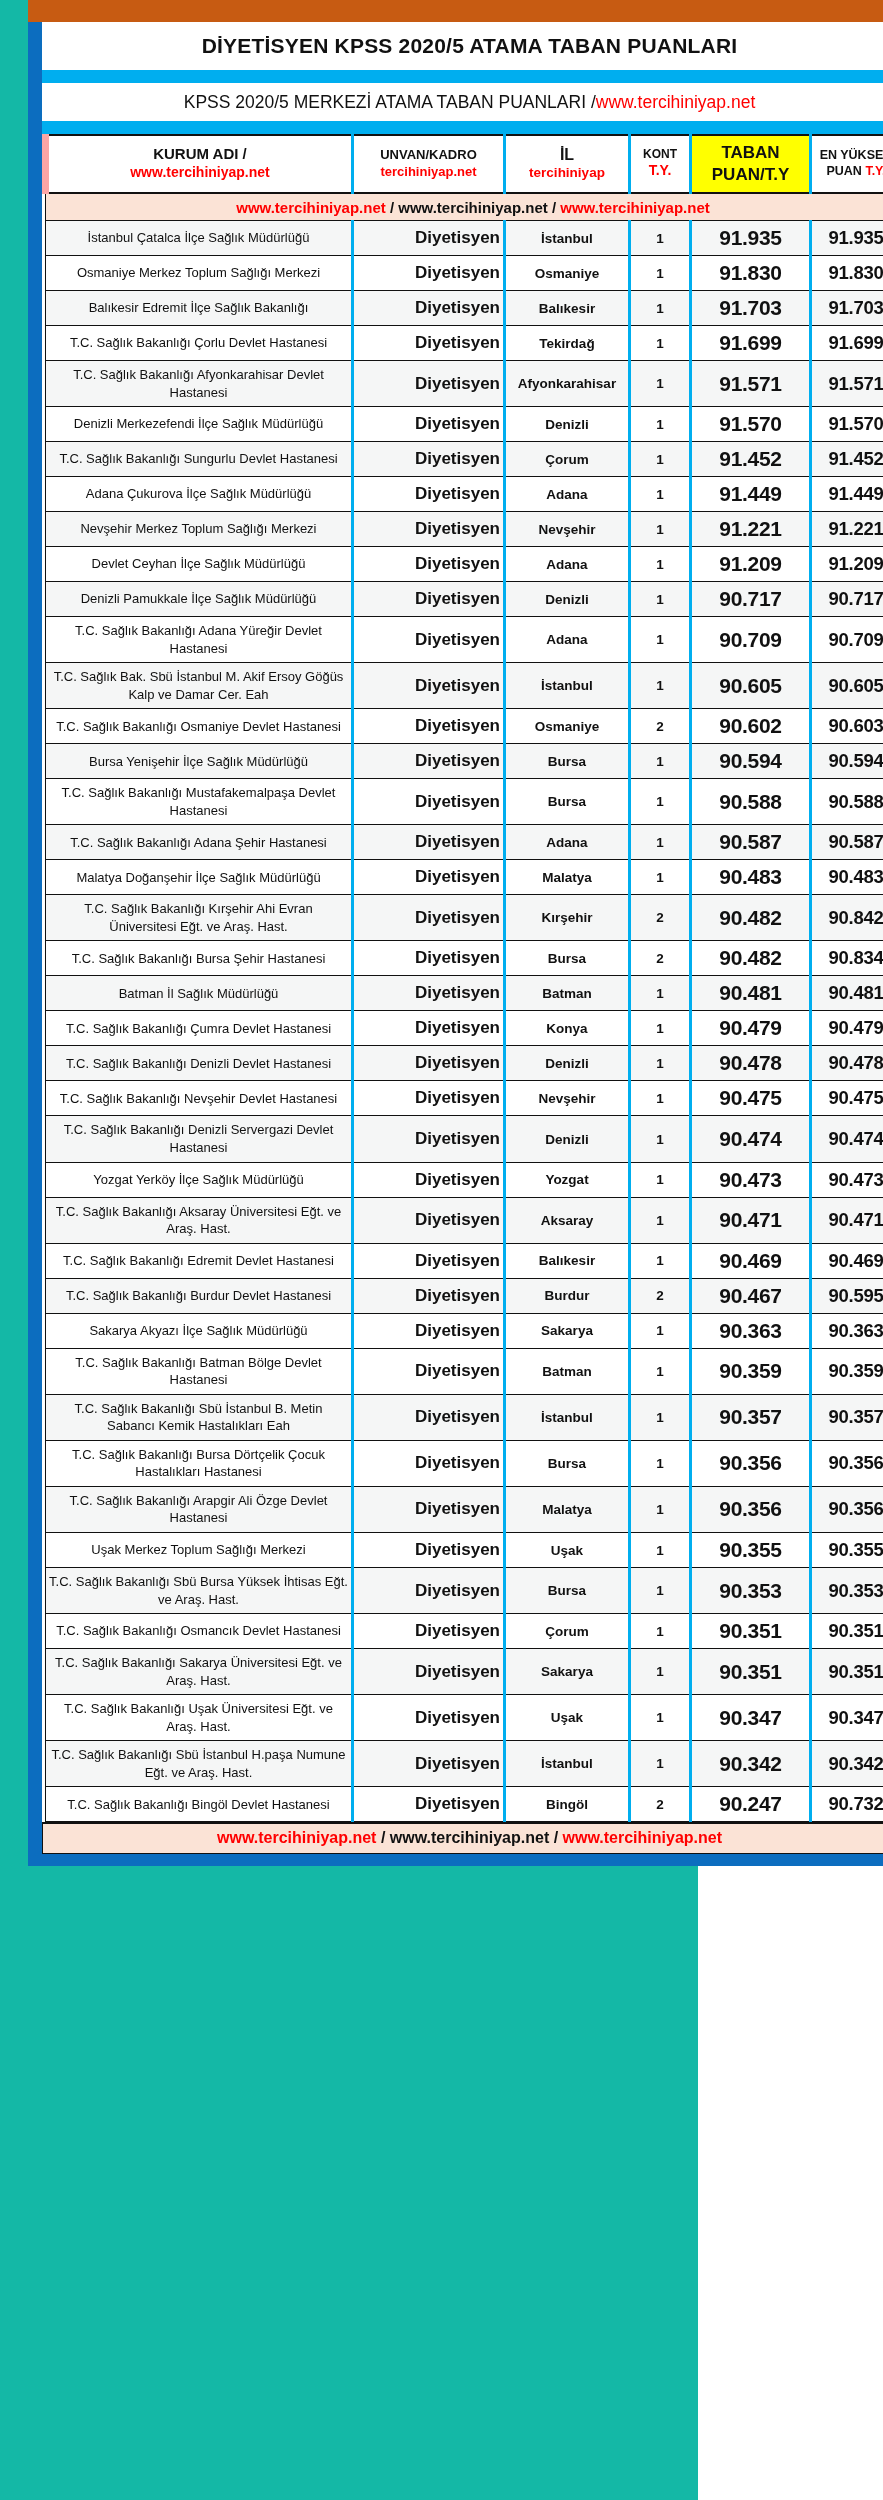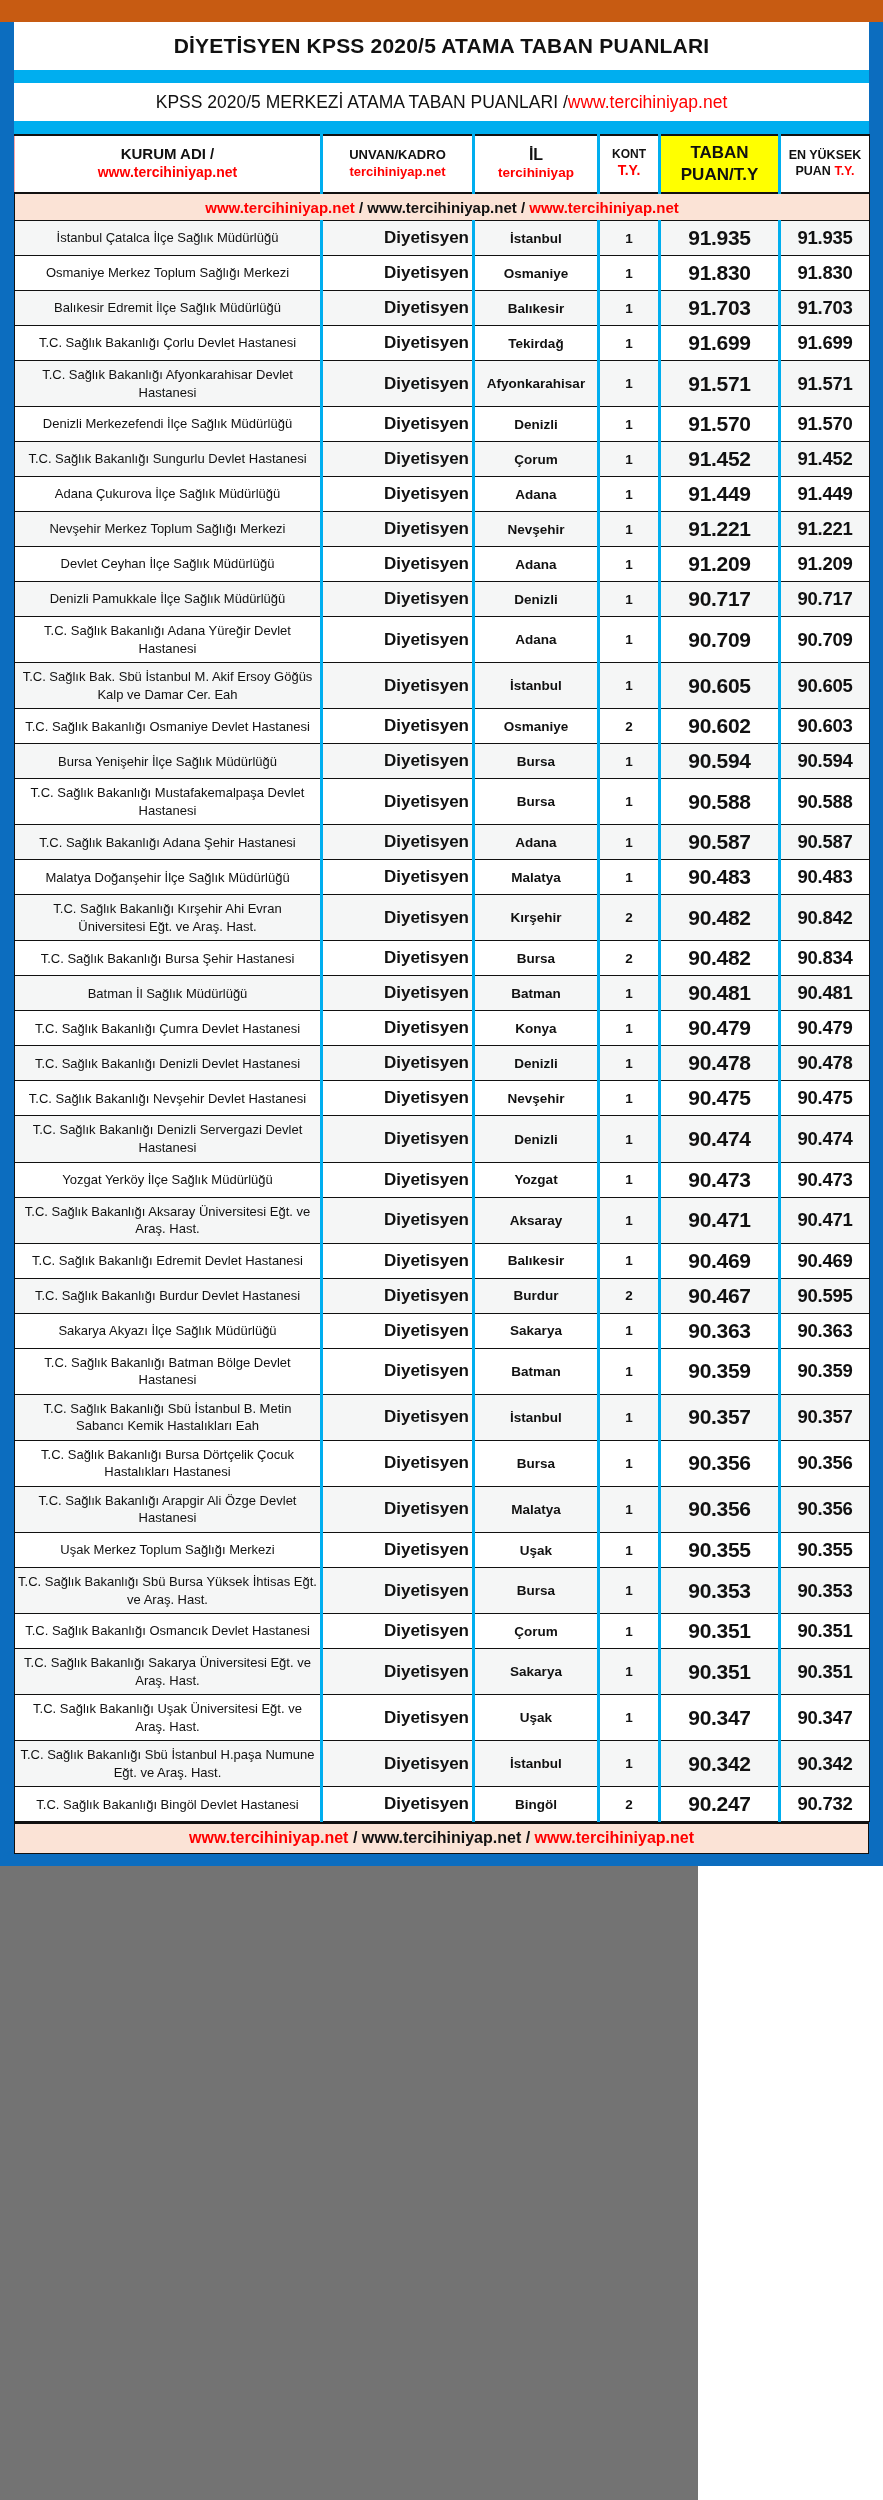--- a/index.html
+++ b/index.html
@@ -13,8 +13,9 @@
     position:relative;
     width:698px;
     min-height:2500px;
-    background:#737373;
+    background:#14b8a6;
     box-sizing:border-box;
+    padding-left:28px;
   }
   
   .top-band{

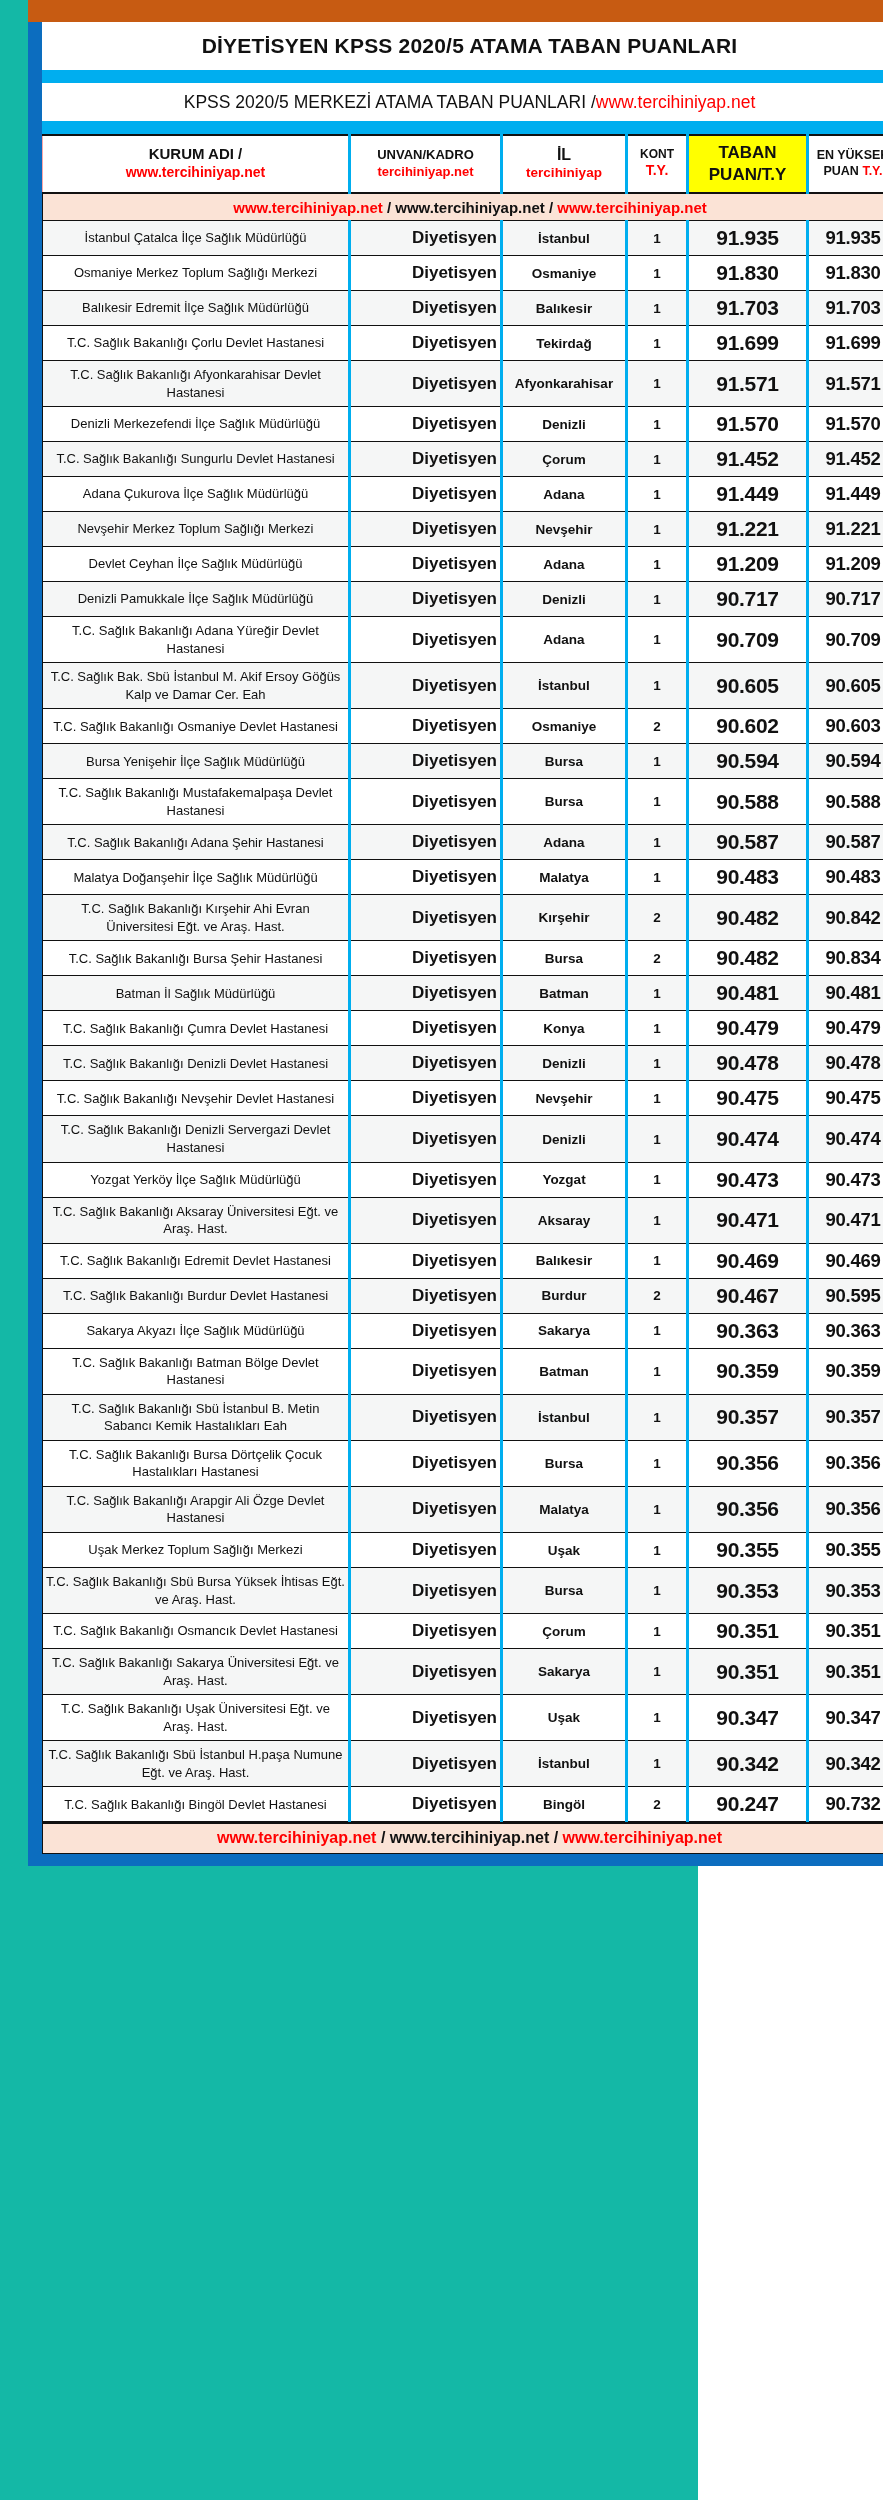--- a/index.html
+++ b/index.html
@@ -92,7 +92,7 @@
     height:58px;
     box-sizing:border-box;
   }
-  th.hd.first{border-left:1px solid #fca5a5;margin-top:12px;}
+  th.hd.first{border-left:7px solid #fca5a5;margin-top:12px;}
   th.hd.last{border-right:1px solid #111111;}
   th.hd.taban{background:#FFFF00;}
   .hd-l1{display:block;font-size:15px;font-weight:bold;color:#111111;line-height:1.25;}

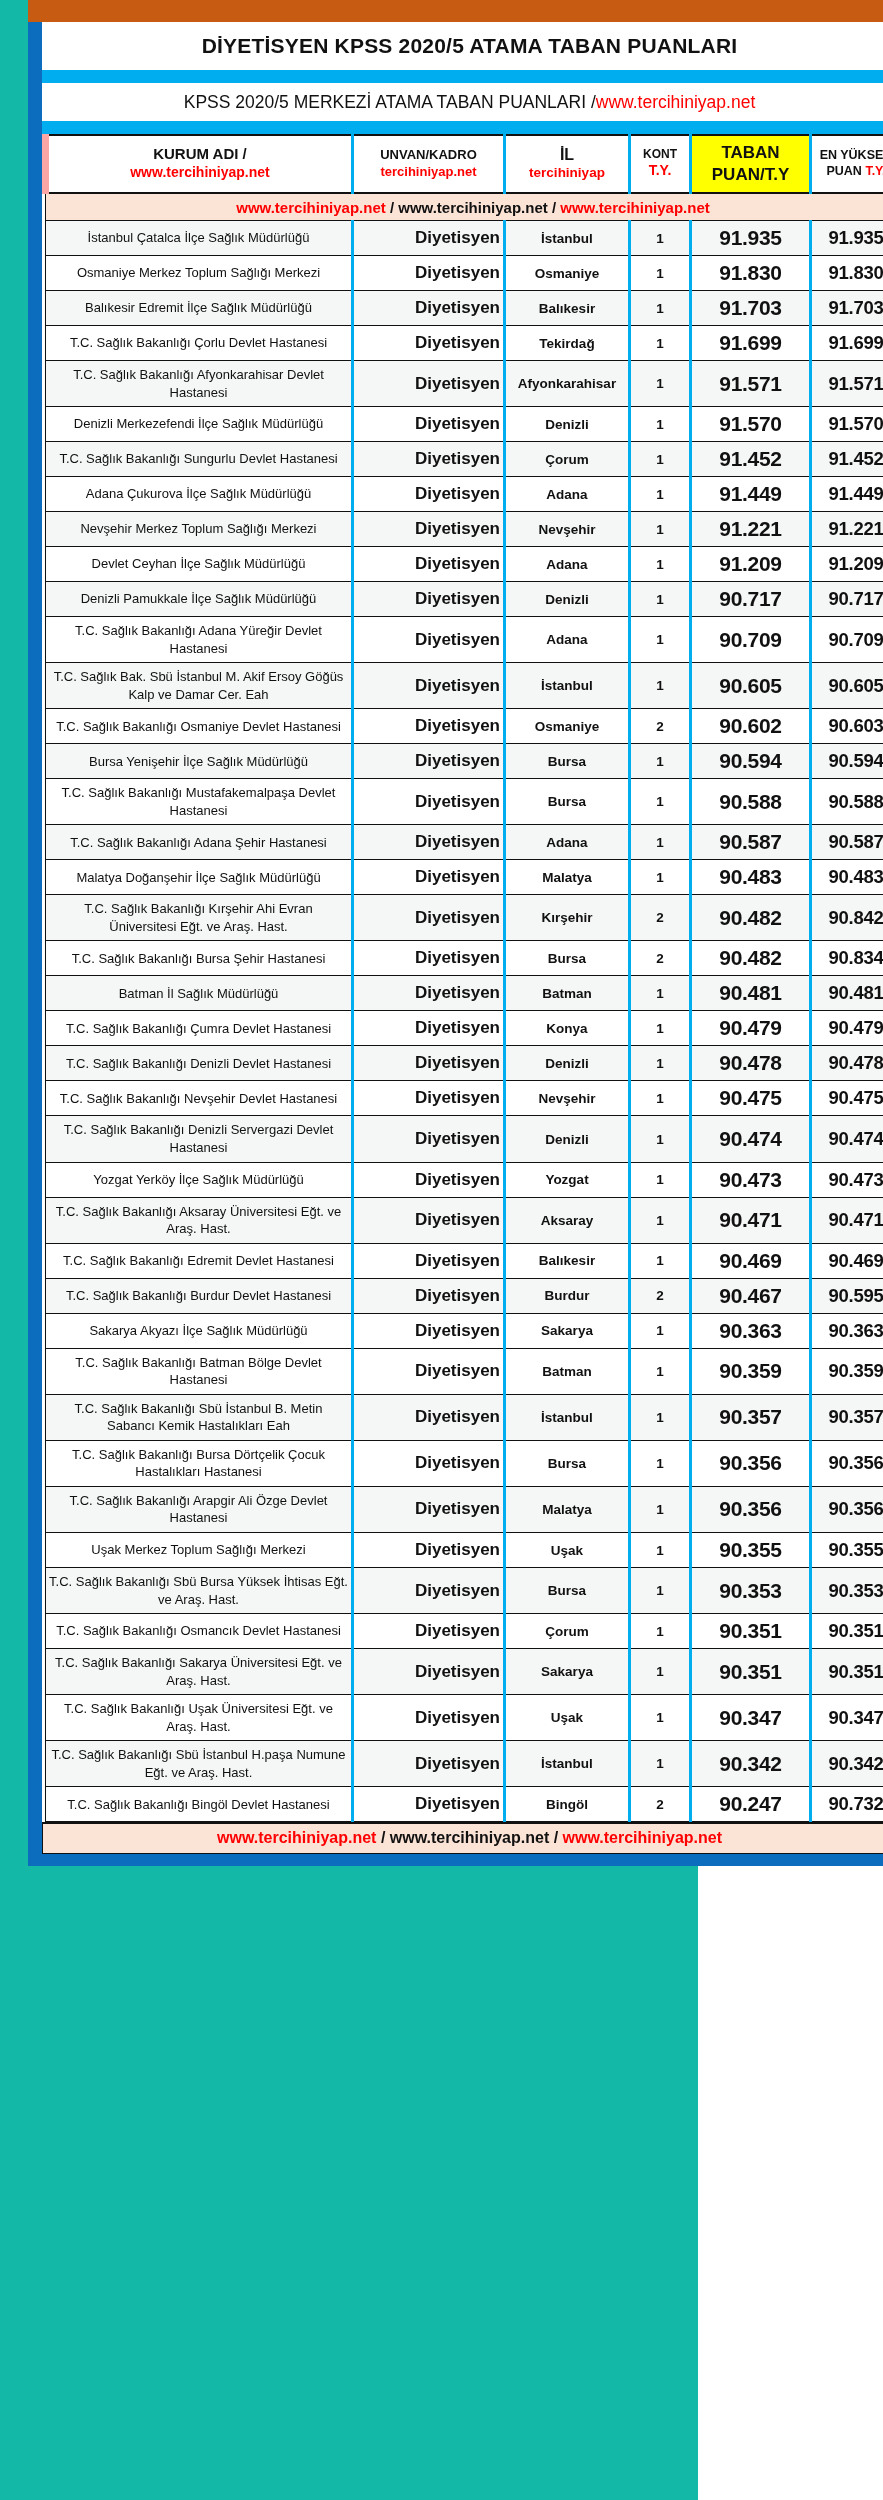--- a/index.html
+++ b/index.html
@@ -245,7 +245,7 @@
               <td class="dc enyuksek last">91.830</td>
             </tr>
             <tr class="alt">
-              <td class="dc kurum first">Balıkesir Edremit İlçe Sağlık Müdürlüğü</td>
+              <td class="dc kurum first">Balıkesir Edremit İlçe Sağlık Bakanlığı</td>
               <td class="dc unvan">Diyetisyen</td>
               <td class="dc il">Balıkesir</td>
               <td class="dc kont">1</td>

